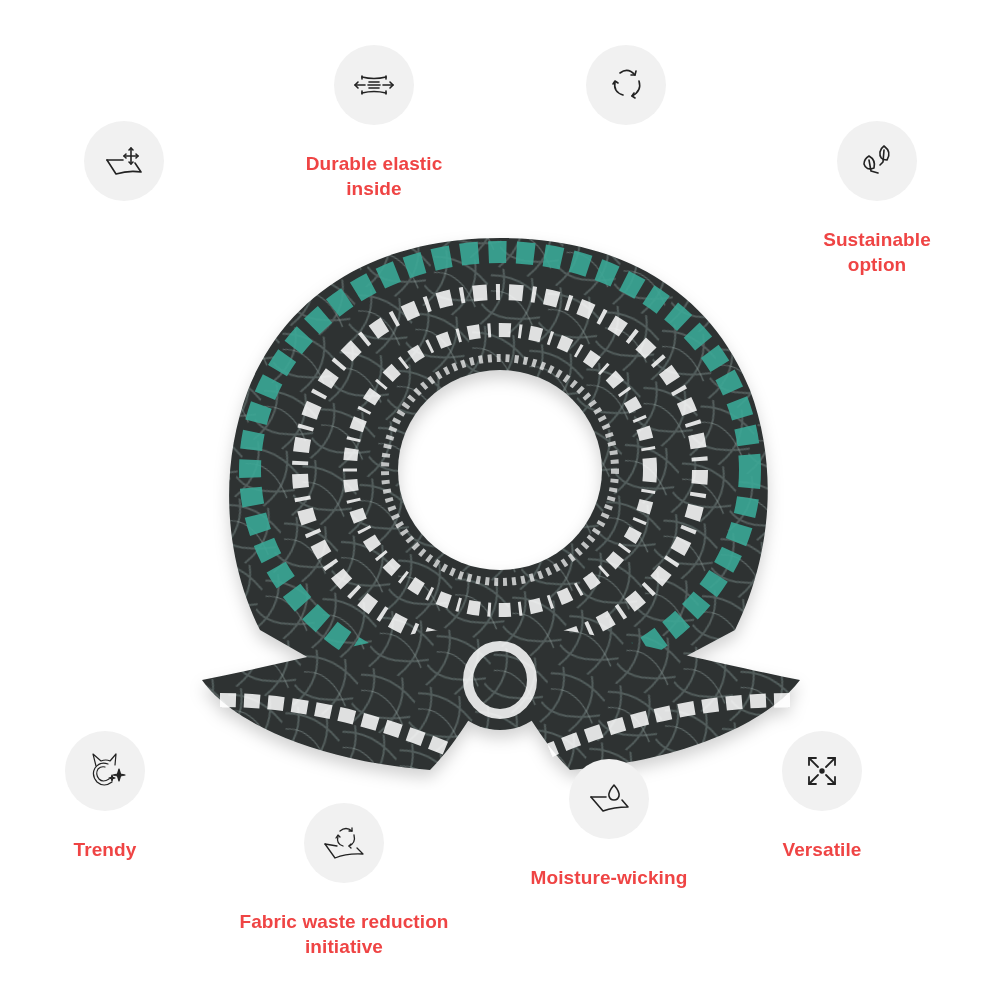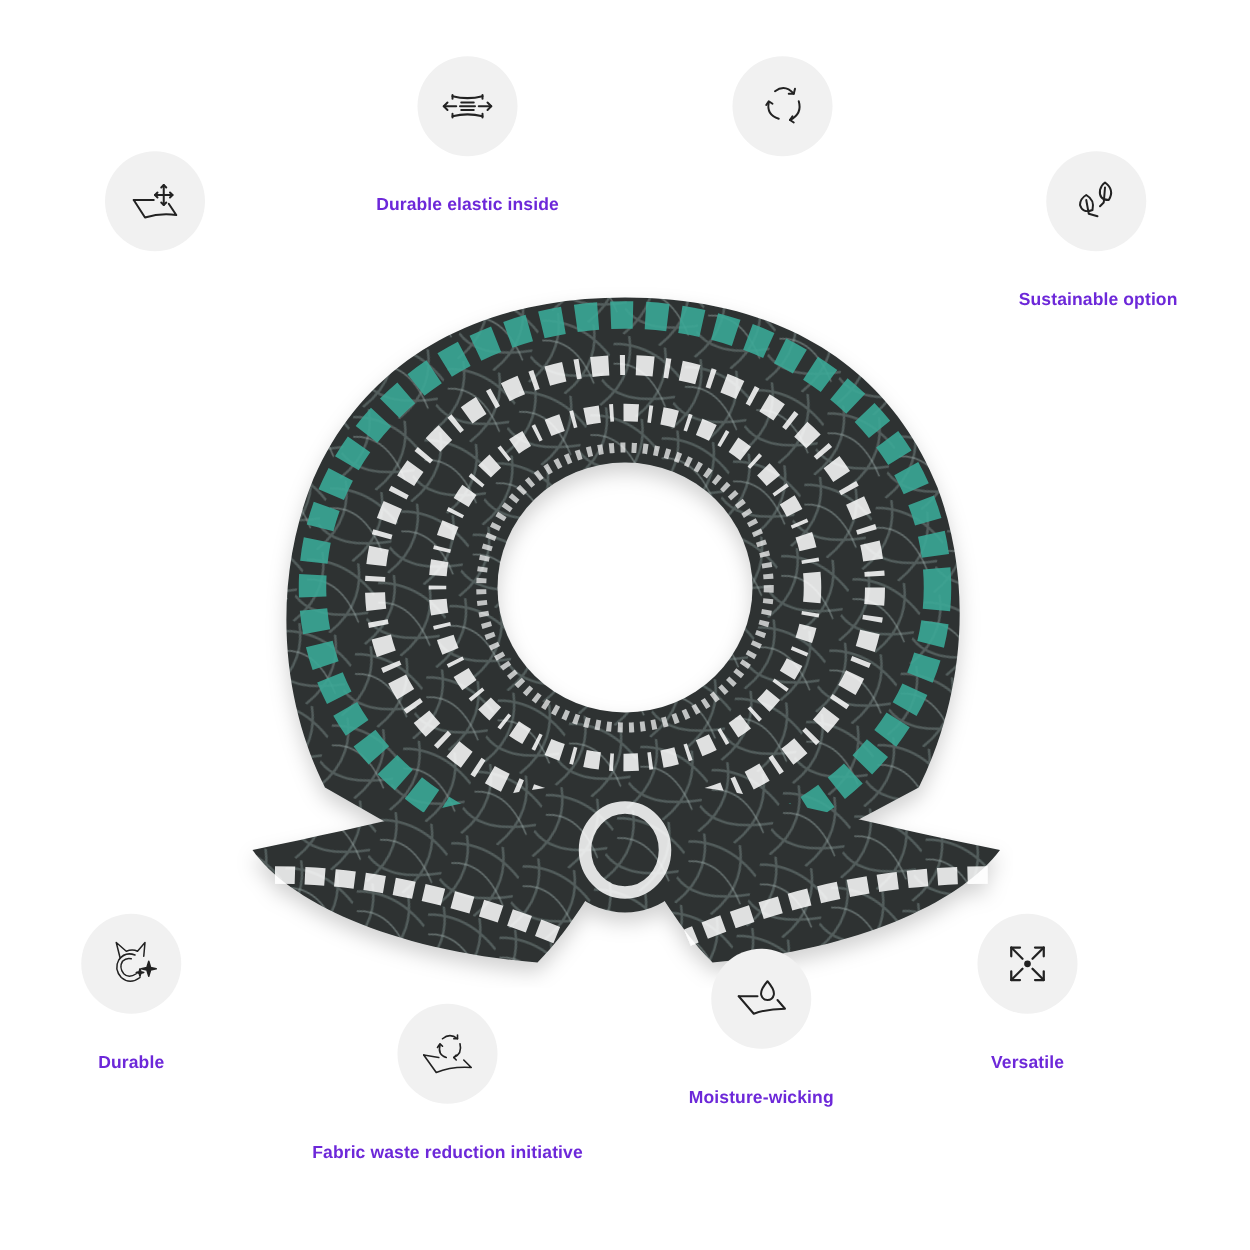--- a/index.html
+++ b/index.html
@@ -13,8 +13,8 @@
   }
   .feature .circle svg { width: 46px; height: 46px; }
   .feature .label {
-    margin-top: 26px; font-weight: 700; font-size: 14px; line-height: 25px;
-    text-align: center; color: #6d28d9; letter-spacing: 0.1px;
+    margin-top: 26px; font-weight: 700; font-size: 19px; line-height: 25px;
+    text-align: center; color: #ef4444; letter-spacing: 0.1px;
   }
 
   

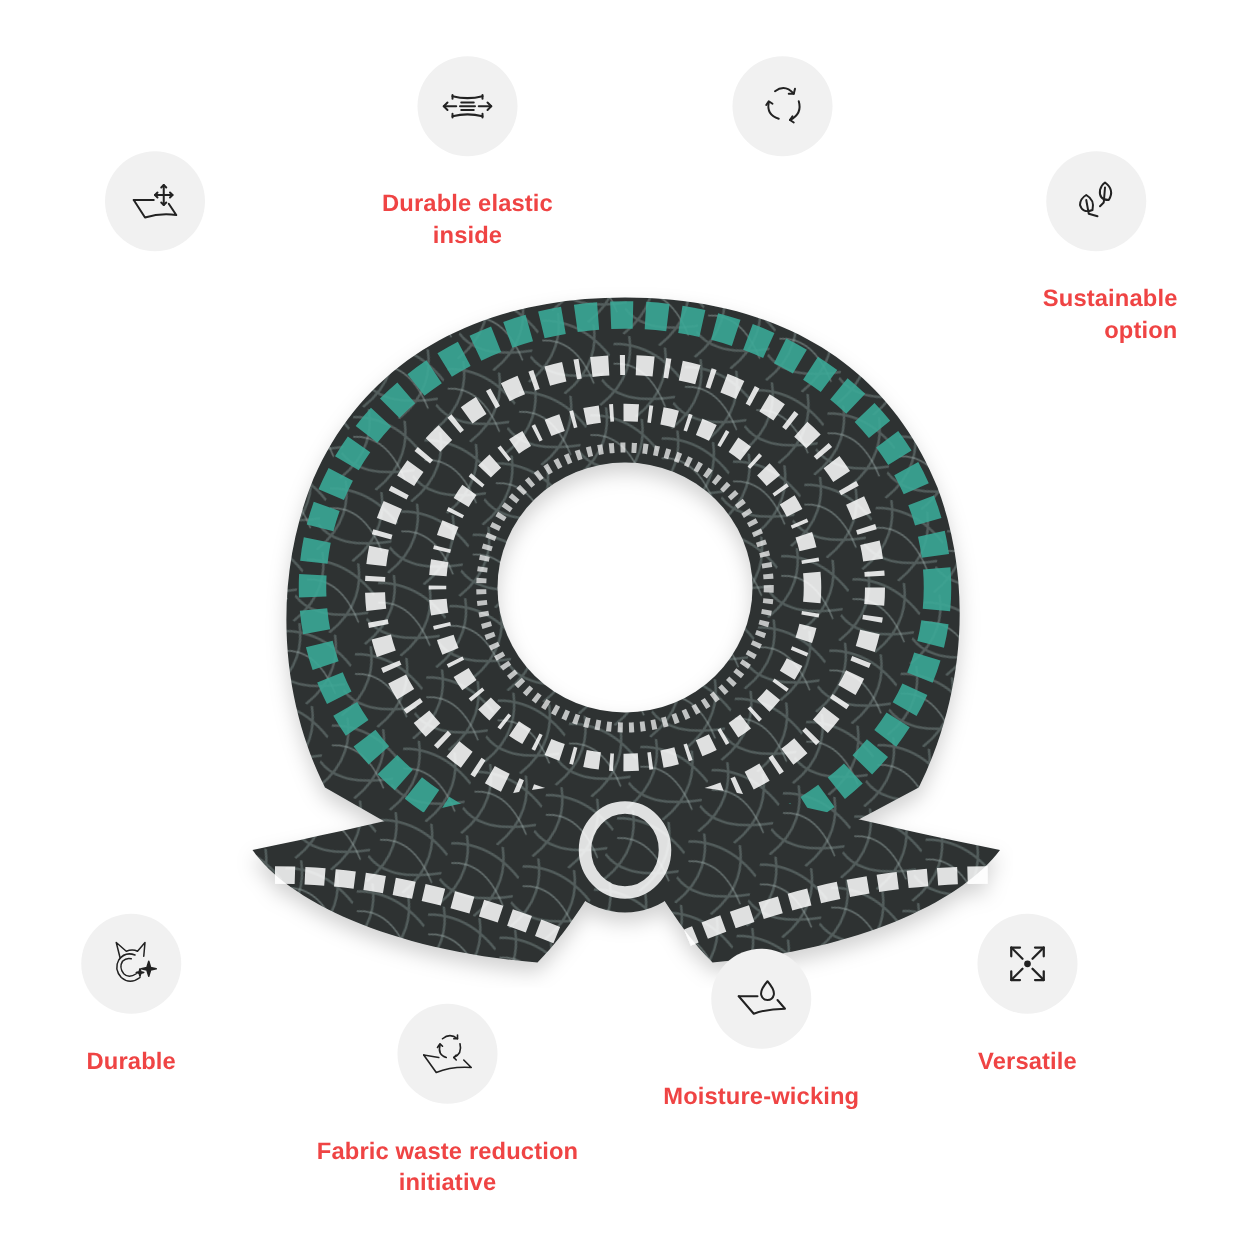--- a/index.html
+++ b/index.html
@@ -192,7 +192,7 @@
   #f-stretch .label { width: 170px; }
   #f-elastic .label { width: 180px; }
   #f-leftovers .label { width: 200px; }
-  #f-sustain .label { width: 130px; text-align: right; }
+  #f-sustain .label { width: 130px; }
   #f-waste .label { width: 250px; }
 </style>
 

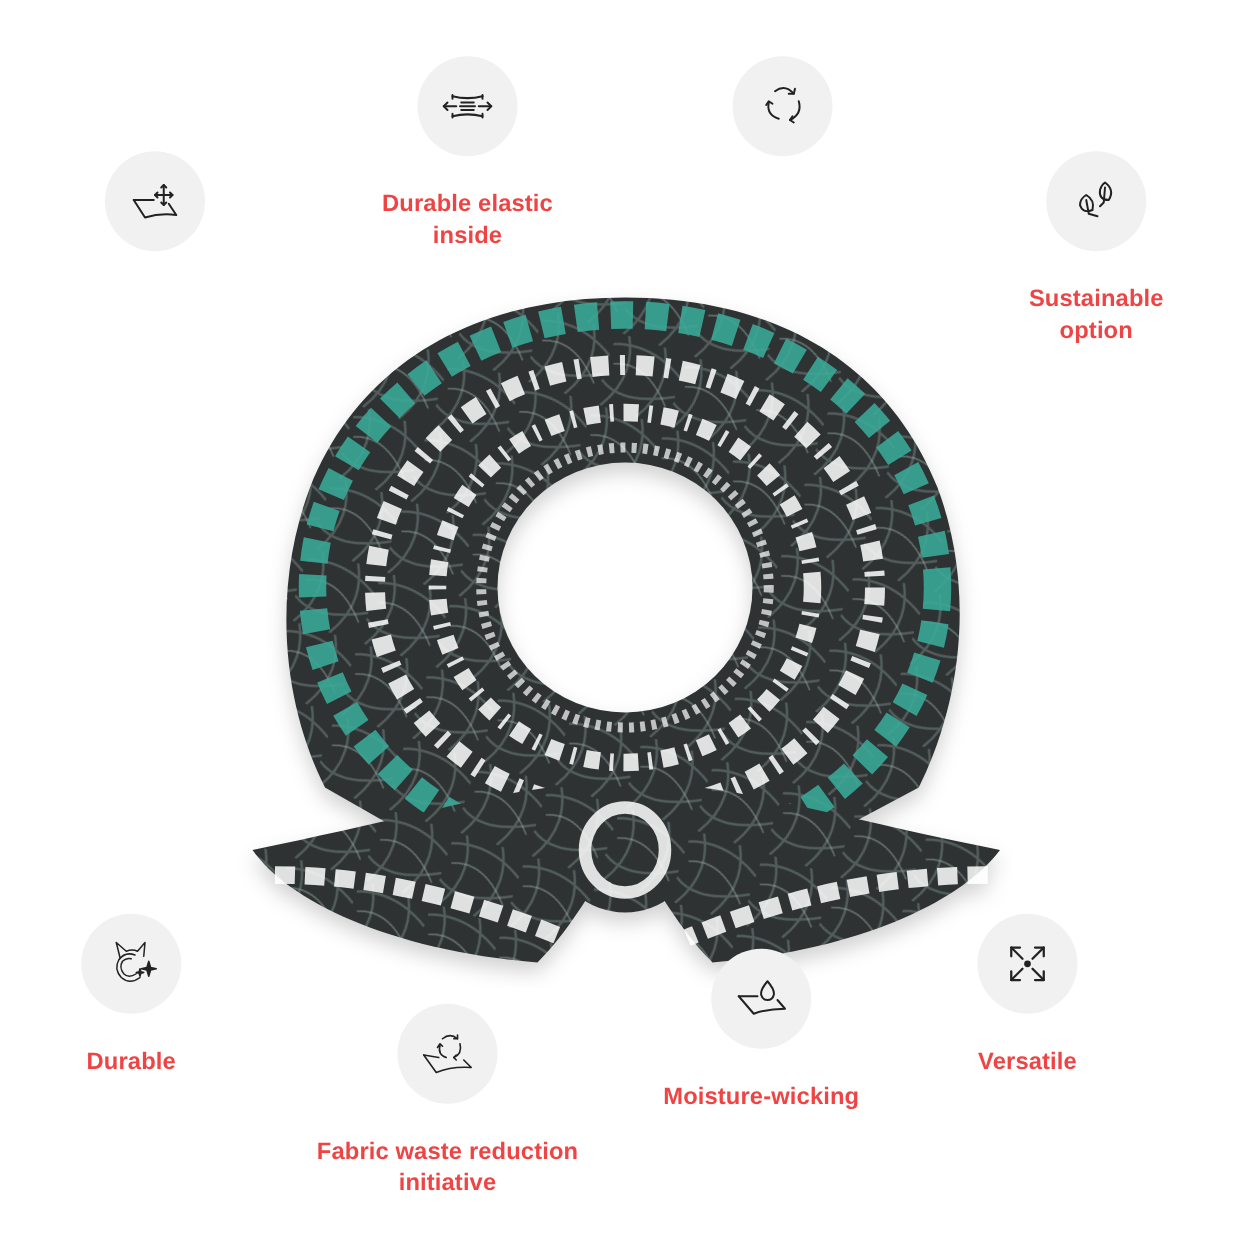--- a/index.html
+++ b/index.html
@@ -140,7 +140,7 @@
       <path d="M30 27 L30.7 29.3 L33 30 L30.7 30.7 L30 33 L29.3 30.7 L27 30 L29.3 29.3 Z" fill="#222"></path>
     </svg>
   </div>
-  <div class="label">Durable</div>
+  <div class="label">Trendy</div>
 </div>
 
 <div class="feature" id="f-waste">

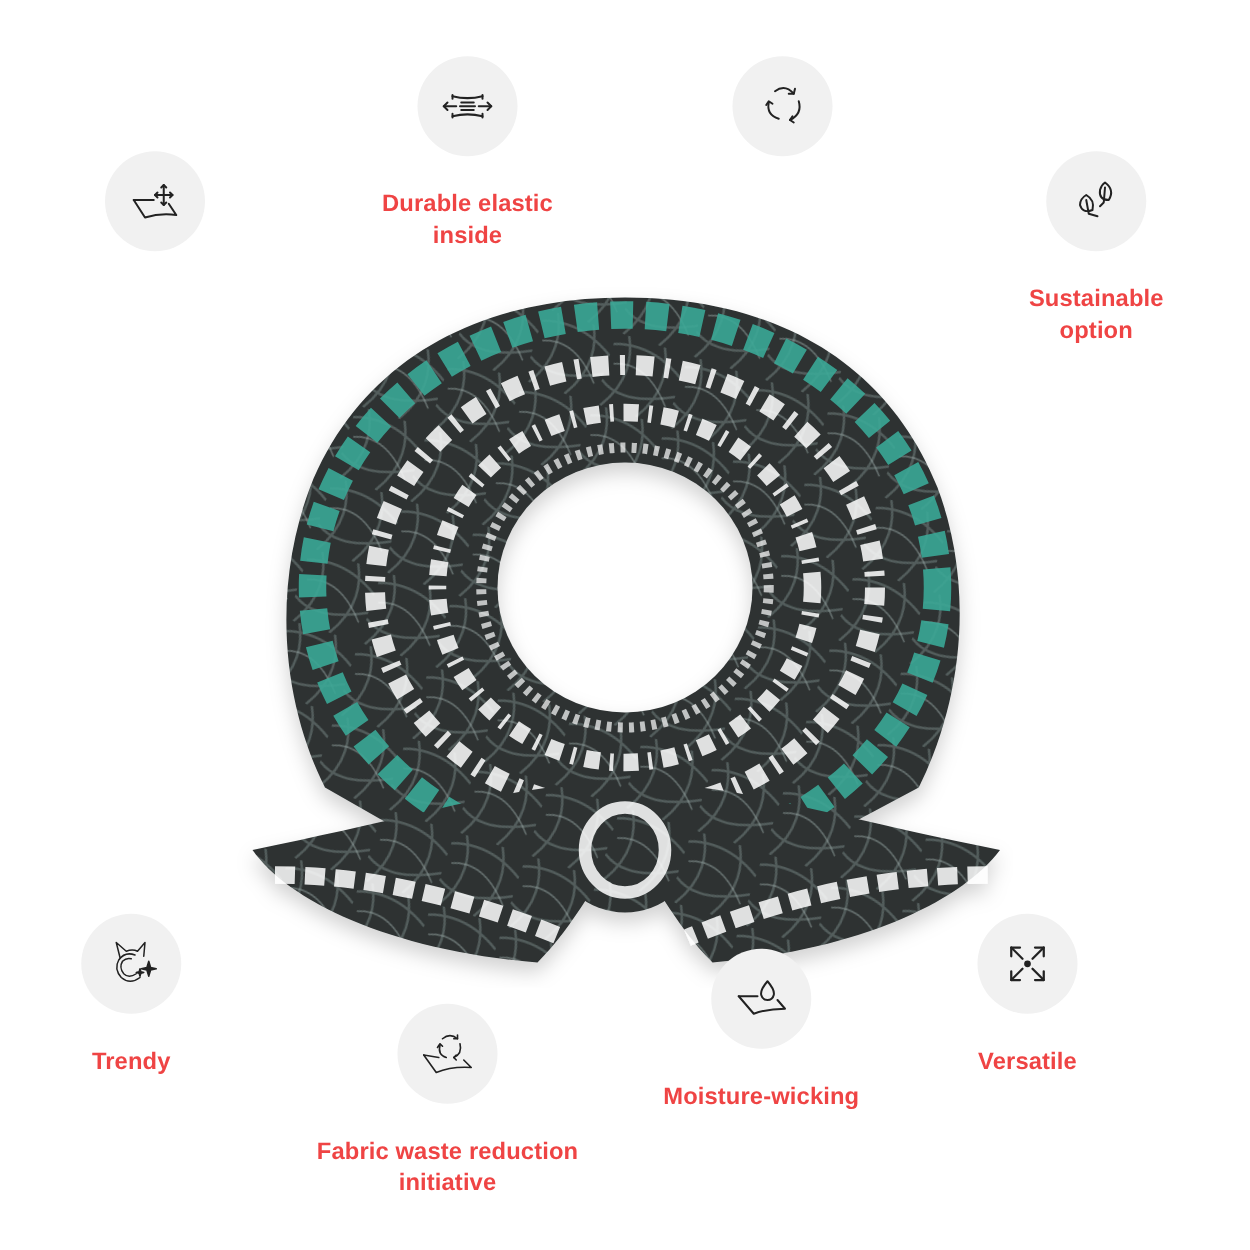--- a/index.html
+++ b/index.html
@@ -23,7 +23,7 @@
   #f-leftovers { left: 496px; top: 45px;  }
   #f-sustain   { left: 747px; top: 121px; }
   #f-trendy    { left: -25px; top: 731px; }
-  #f-waste     { left: 228px; top: 803px; }
+  #f-waste     { left: 214px; top: 803px; }
   #f-moisture  { left: 479px; top: 759px; justify-content: flex-end; }
   #f-versatile { left: 692px; top: 731px; }
 

